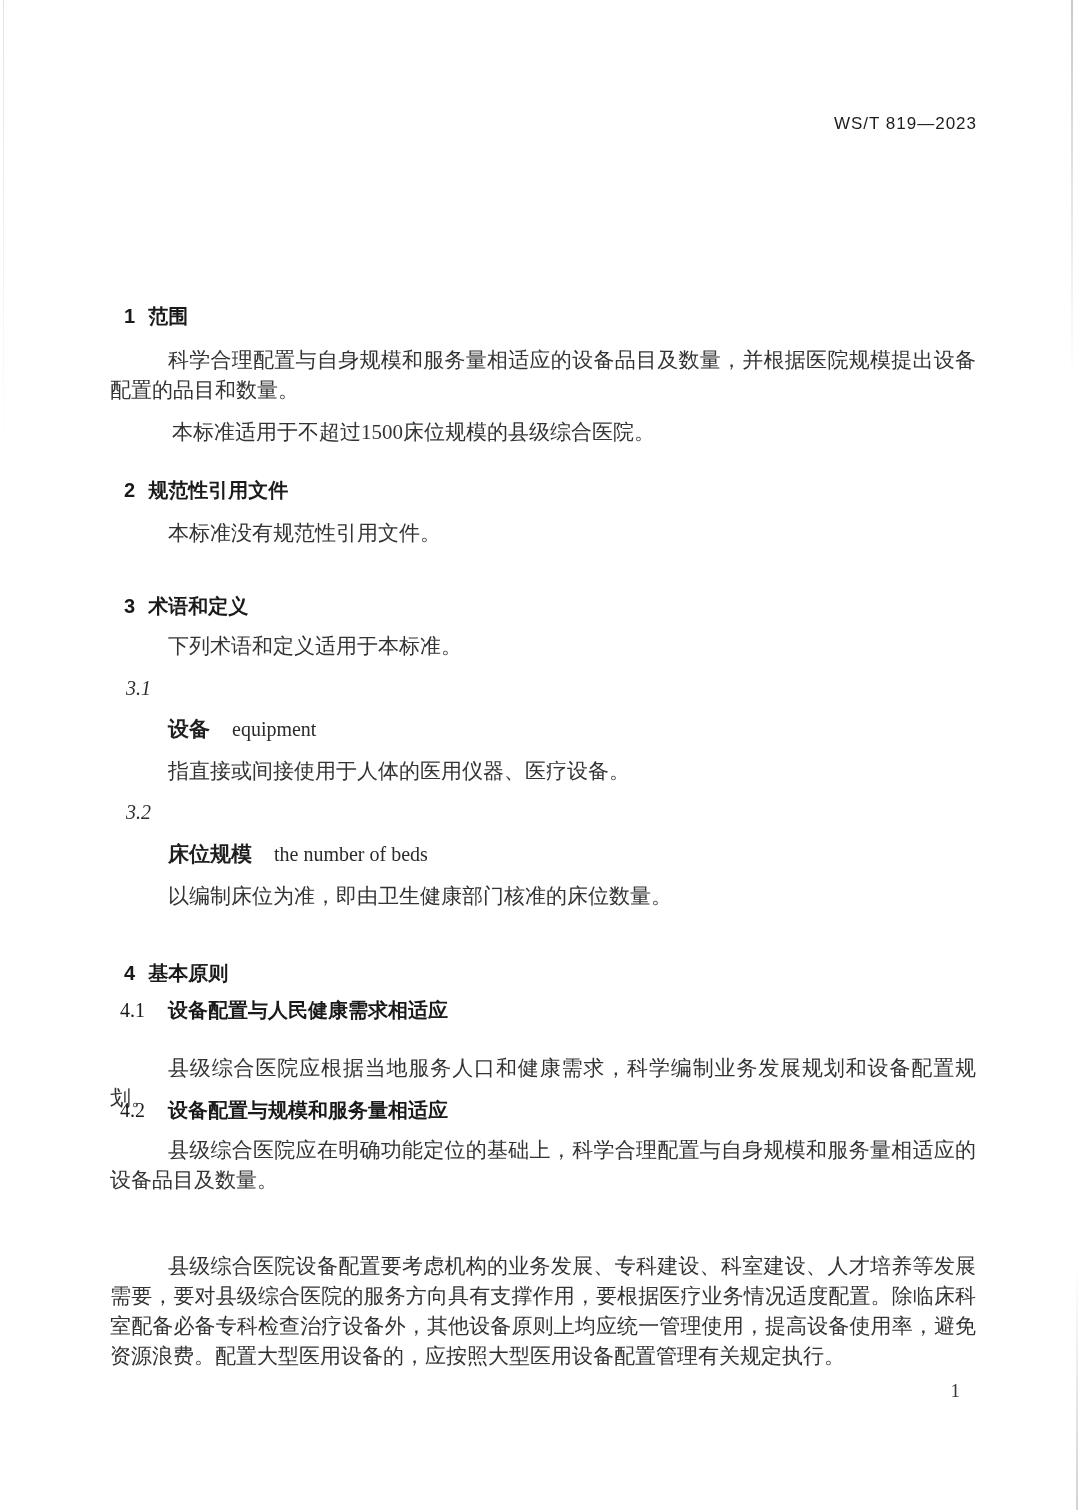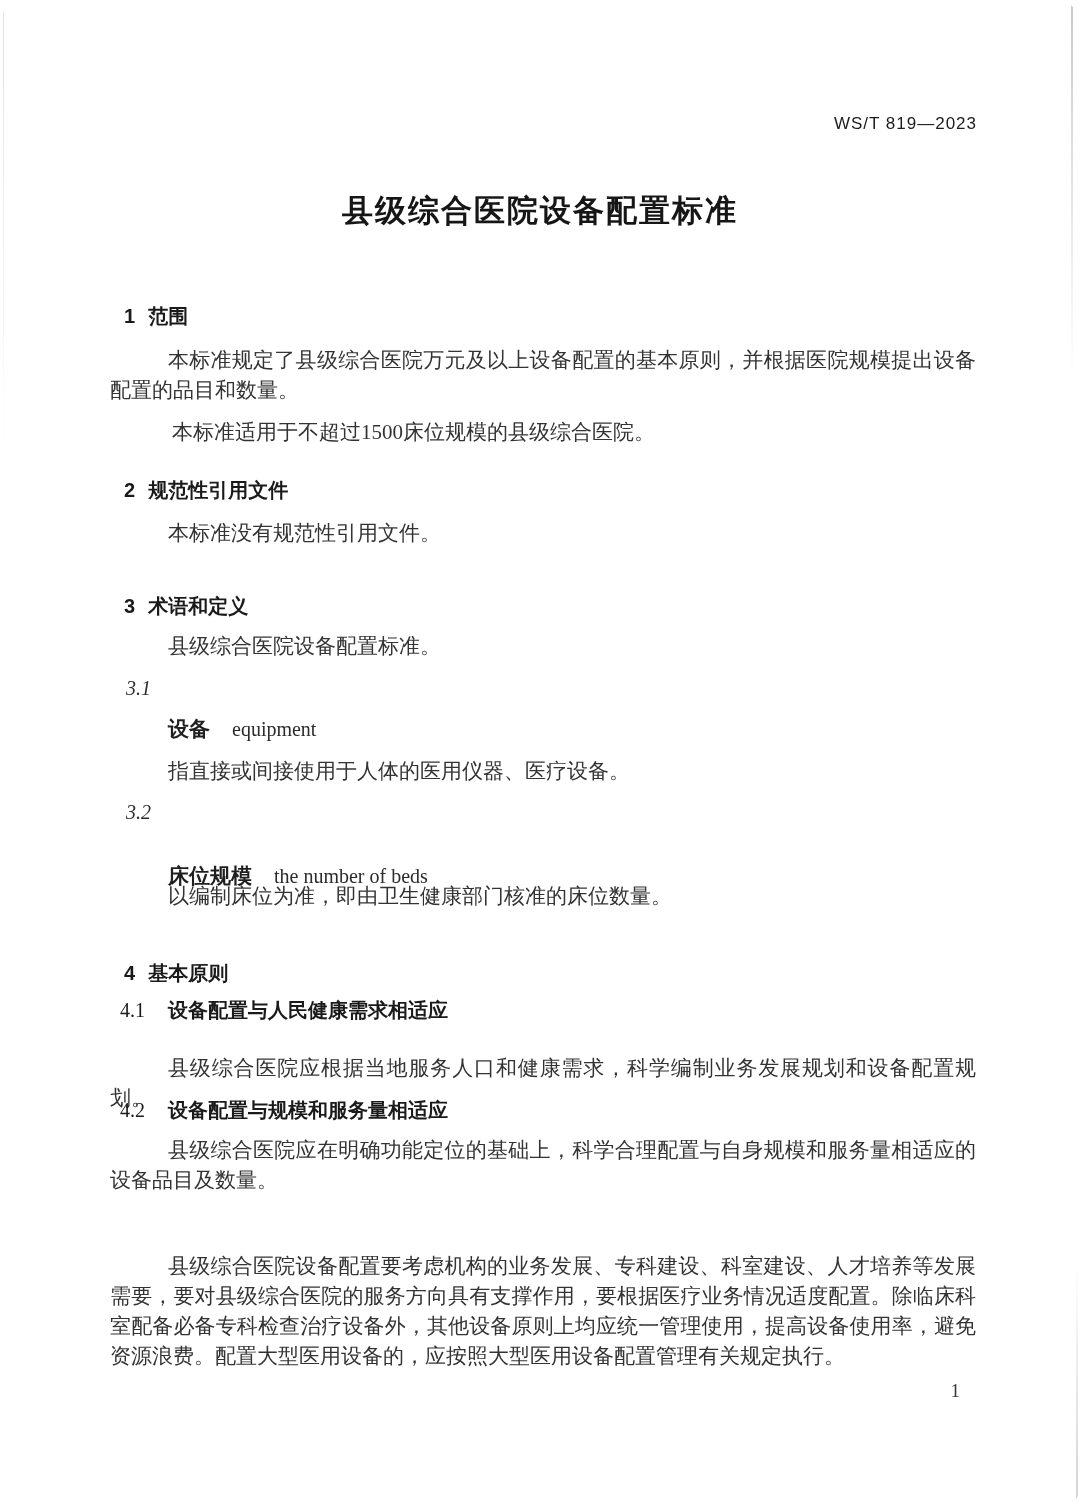--- a/index.html
+++ b/index.html
@@ -15,7 +15,6 @@
     overflow: hidden;
     font-family: "Liberation Serif", serif;
     color: #2e2e2e;
-    border-radius: 24px;
   }
   
   .edge-left {

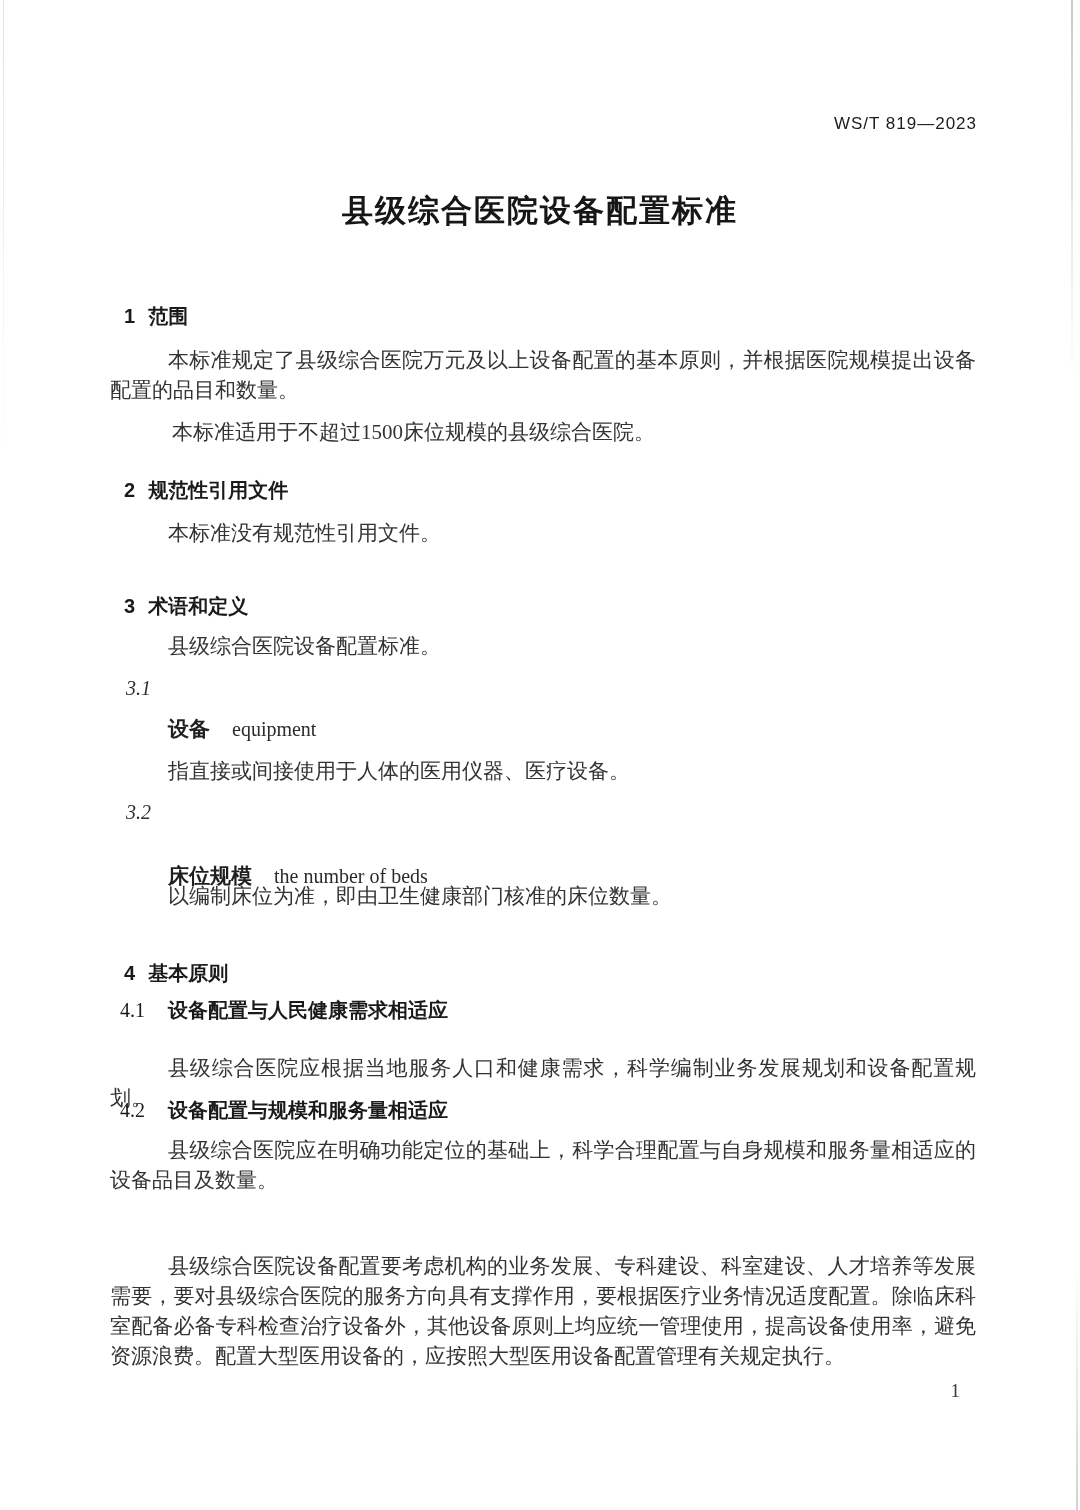--- a/index.html
+++ b/index.html
@@ -129,7 +129,6 @@
 
   <div class="abs doc-code">WS/T 819—2023</div>
 
-  <div class="abs doc-title">县级综合医院设备配置标准</div>
 
   <div class="abs h1" style="top:286px">
     <span class="num">1</span><span>范围</span>

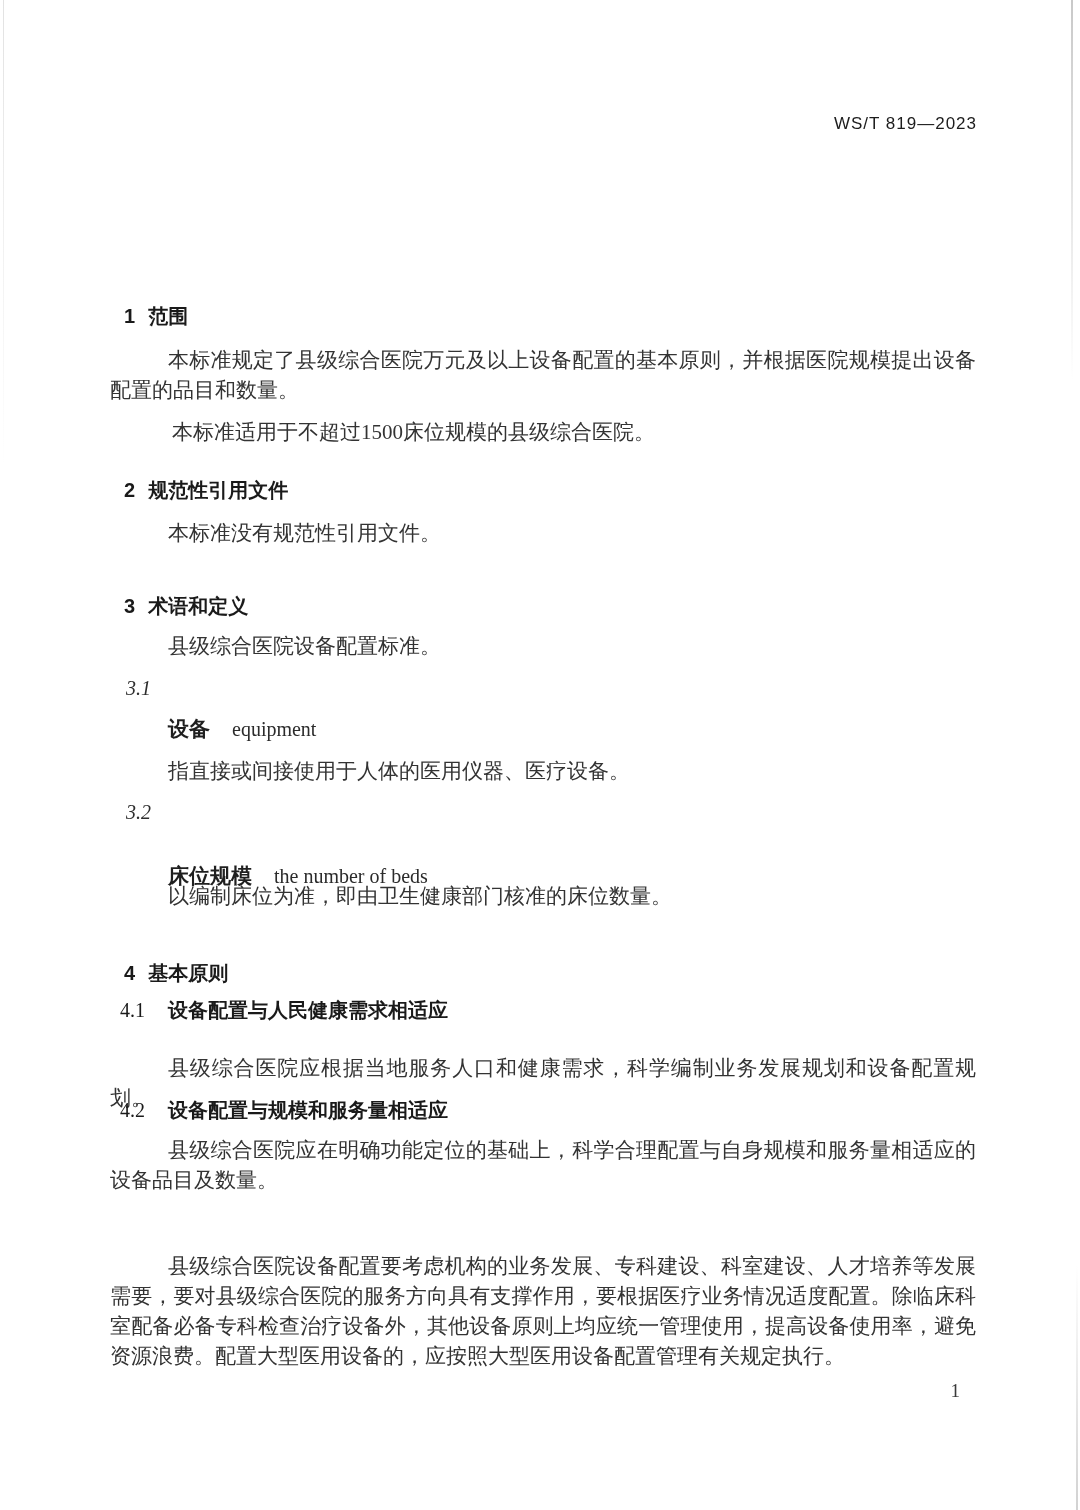--- a/index.html
+++ b/index.html
@@ -133,7 +133,7 @@
   <div class="abs h1" style="top:286px">
     <span class="num">1</span><span>范围</span>
   </div>
-  <p class="abs body-p" style="top:345px;margin:0">本标准规定了县级综合医院万元及以上设备配置的基本原则，并根据医院规模提出设备配置的品目和数量。</p>
+  <p class="abs body-p" style="top:345px;margin:0">科学合理配置与自身规模和服务量相适应的设备品目及数量，并根据医院规模提出设备配置的品目和数量。</p>
   <p class="abs body-p" style="top:413px;margin:4px">本标准适用于不超过1500床位规模的县级综合医院。</p>
 
   <div class="abs h1" style="top:460px">

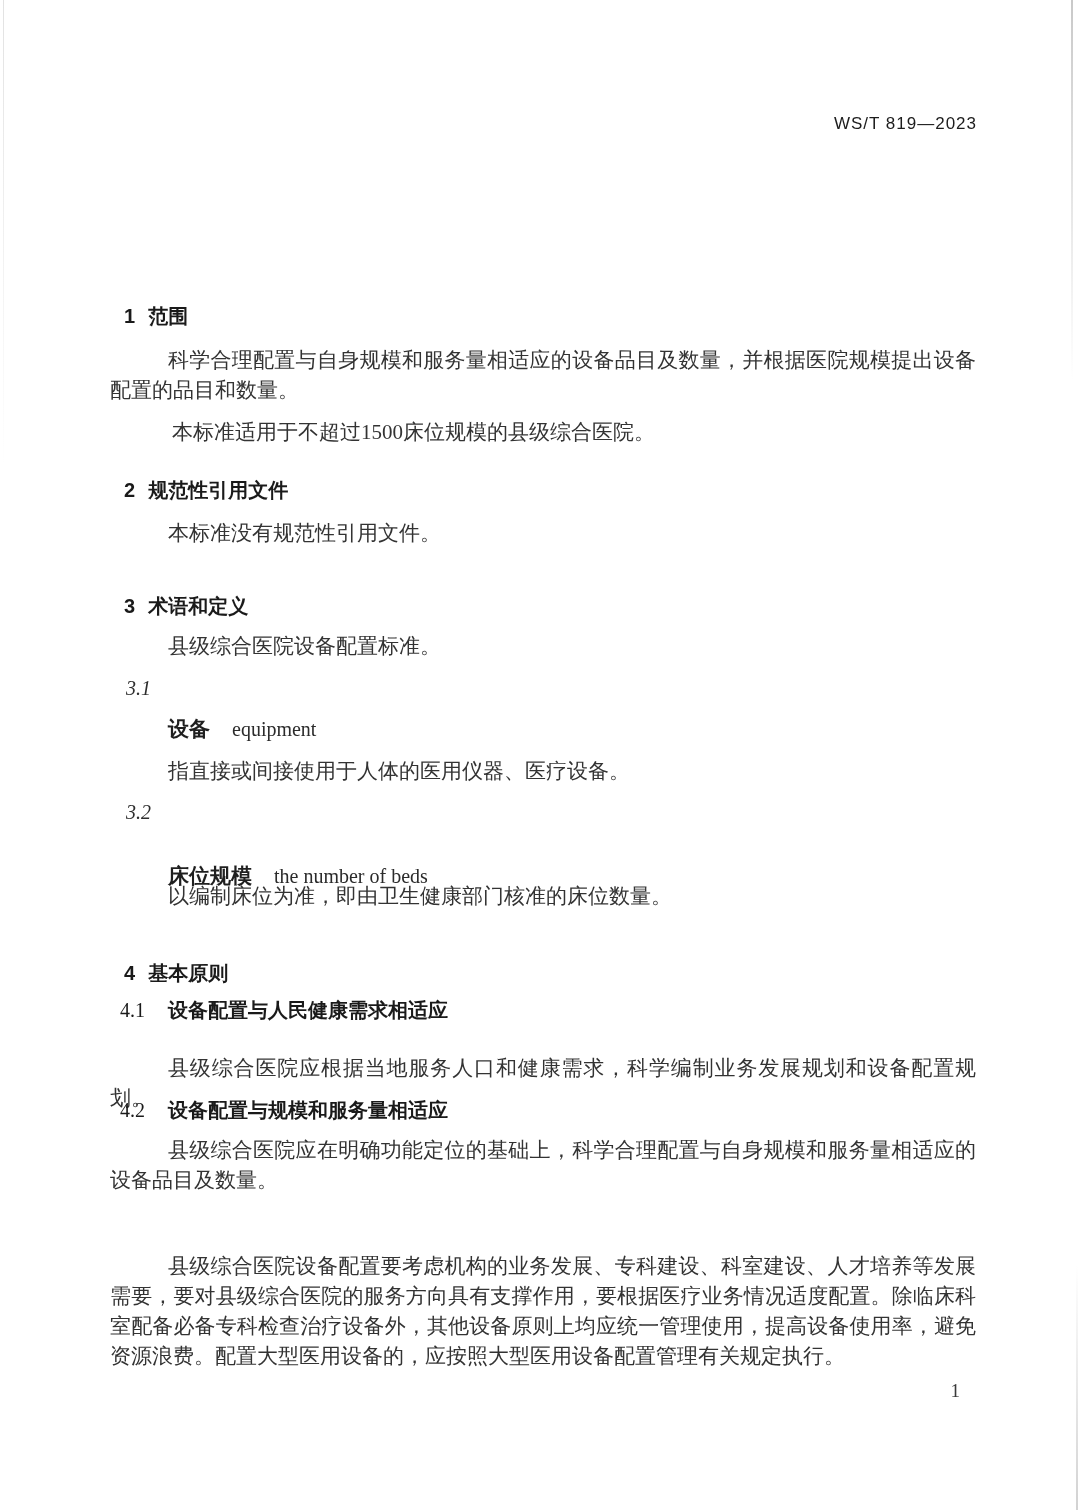--- a/index.html
+++ b/index.html
@@ -144,7 +144,7 @@
   <div class="abs h1" style="top:576px">
     <span class="num">3</span><span>术语和定义</span>
   </div>
-  <p class="abs body-p" style="top:631px;margin:0">县级综合医院设备配置标准。</p>
+  <p class="abs body-p" style="top:631px;margin:0">下列术语和定义适用于本标准。</p>
 
   <div class="abs clause-num" style="top:676px">3.1</div>
   <div class="abs term-line" style="top:716px">

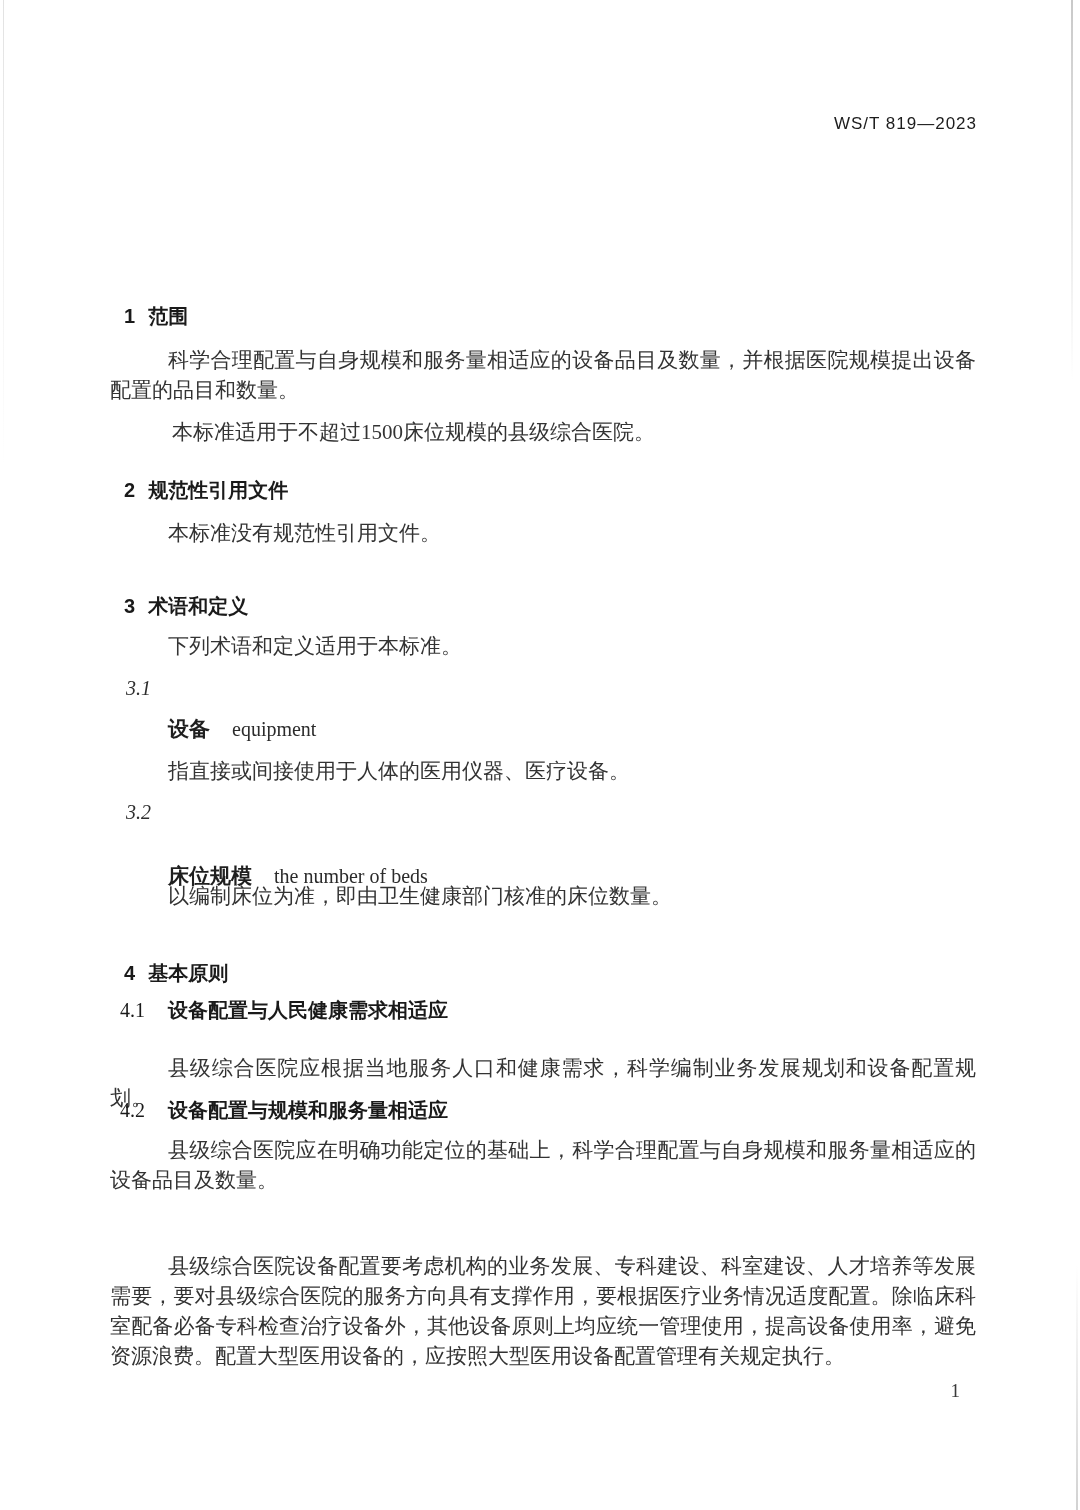--- a/index.html
+++ b/index.html
@@ -153,7 +153,7 @@
   <p class="abs def-p" style="top:756px;margin:0">指直接或间接使用于人体的医用仪器、医疗设备。</p>
 
   <div class="abs clause-num" style="top:800px">3.2</div>
-  <div class="abs term-line" style="top:863px">
+  <div class="abs term-line" style="top:841px">
     <span class="term">床位规模</span><span class="term-en">the number of beds</span>
   </div>
   <p class="abs def-p" style="top:881px;margin:0">以编制床位为准，即由卫生健康部门核准的床位数量。</p>

